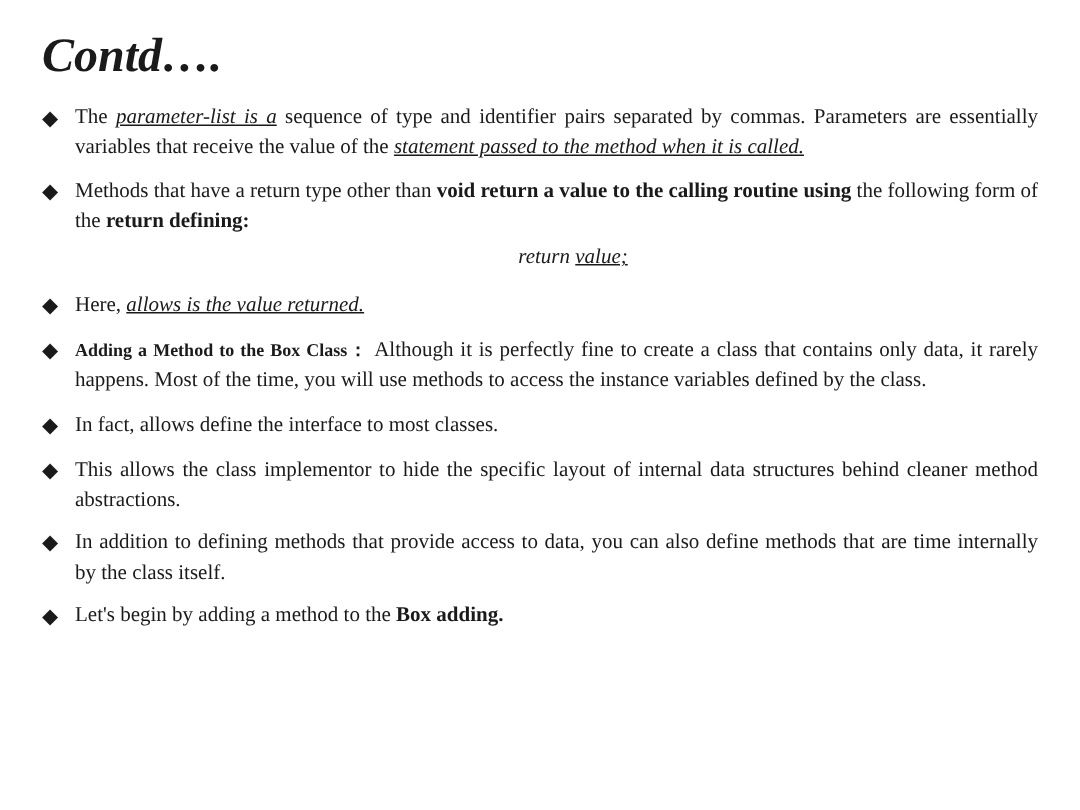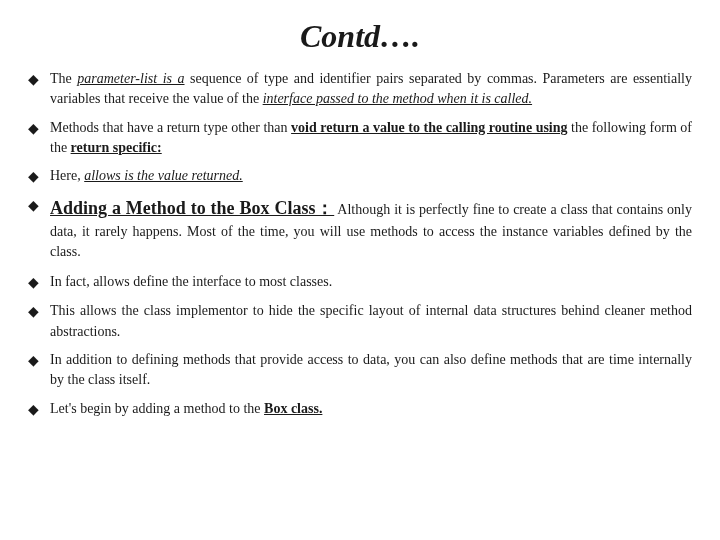--- a/index.html
+++ b/index.html
@@ -25,7 +25,6 @@
       margin-bottom: 14px;
       font-style: italic;
       font-family: Georgia, serif;
-      text-align: center;
     }
 
     .bullet-item {

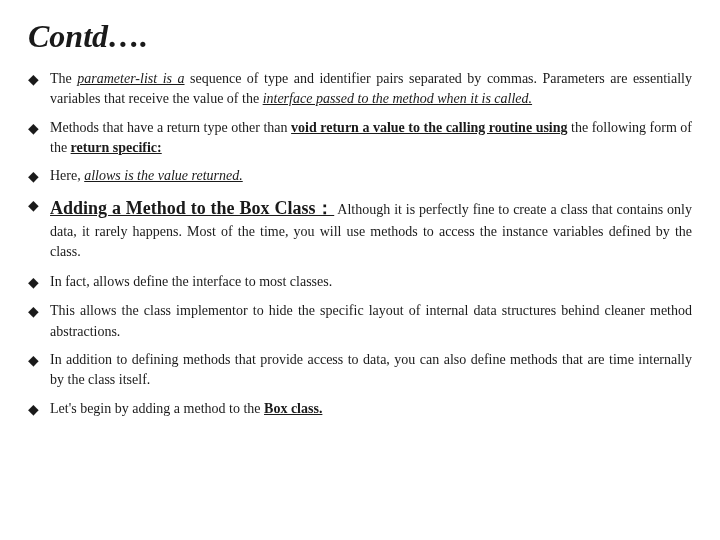--- a/index.html
+++ b/index.html
@@ -89,7 +89,7 @@
     <span class="bullet-marker">◆</span>
     <span class="bullet-content">
       The <span class="italic">parameter-list is a</span> sequence of type and identifier pairs separated by commas.
-      Parameters are essentially variables that receive the value of the <span class="italic">interface passed to the method when it is called.</span>
+      Parameters are essentially variables that receive the value of the <span class="italic">statement passed to the method when it is called.</span>
     </span>
   </div>
 

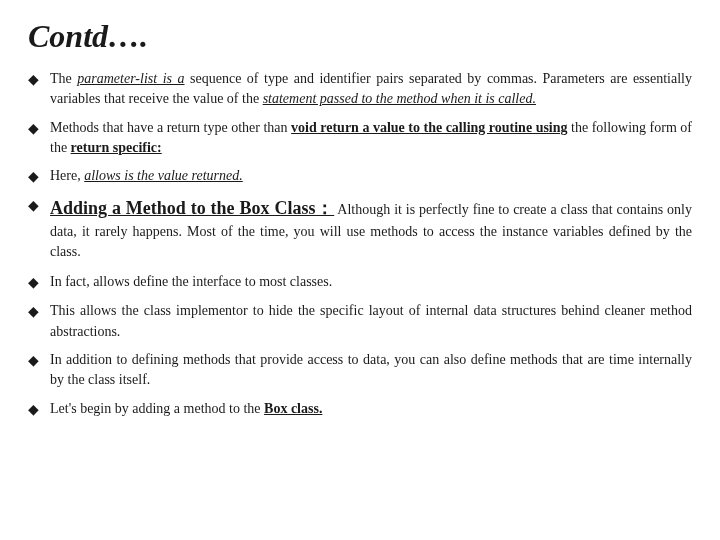--- a/index.html
+++ b/index.html
@@ -53,7 +53,6 @@
 
     .bold {
       font-weight: bold;
-      text-decoration: underline;
     }
 
     .center-text {

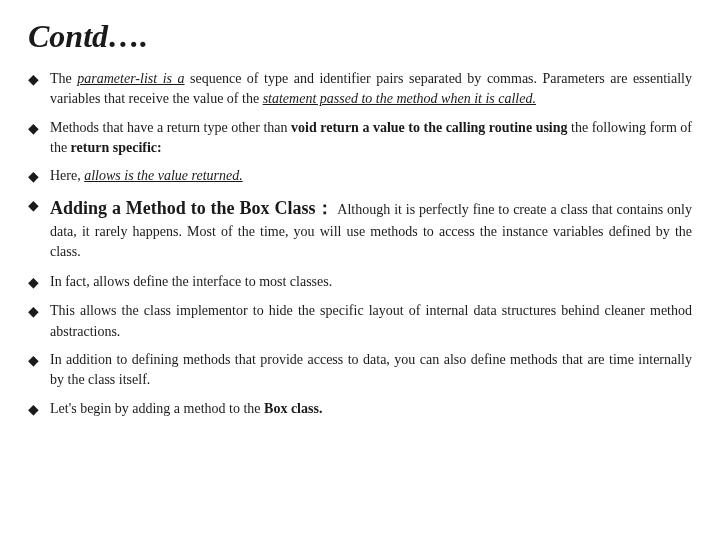--- a/index.html
+++ b/index.html
@@ -95,7 +95,7 @@
   <div class="bullet-item">
     <span class="bullet-marker">◆</span>
     <div class="bullet-content">
-      <span>Methods that have a return type other than <span class="bold">void return a value to the calling routine using</span> the following form of the <span class="bold">return specific:</span></span>
+      <span>Methods that have a return type other than <span class="bold">void return a value to the calling routine using</span> the following form of the <span class="bold">return defining:</span></span>
     </div>
   </div>
 

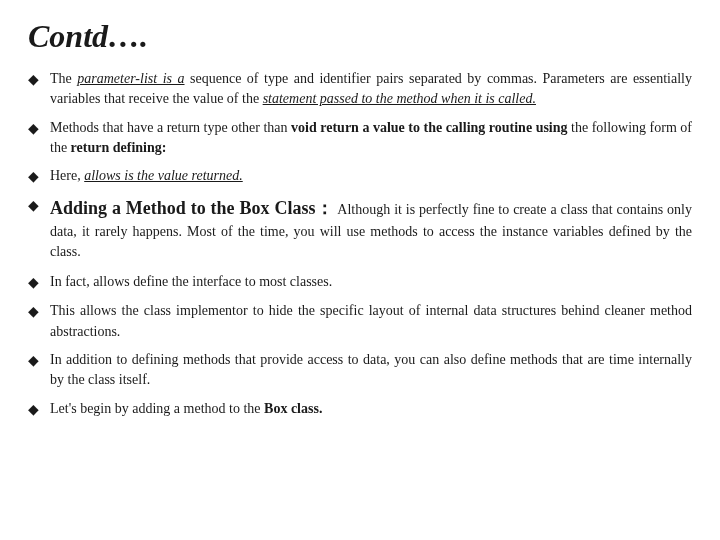--- a/index.html
+++ b/index.html
@@ -96,6 +96,7 @@
     <span class="bullet-marker">◆</span>
     <div class="bullet-content">
       <span>Methods that have a return type other than <span class="bold">void return a value to the calling routine using</span> the following form of the <span class="bold">return defining:</span></span>
+      <div class="center-text">return <span class="italic">value;</span></div>
     </div>
   </div>
 

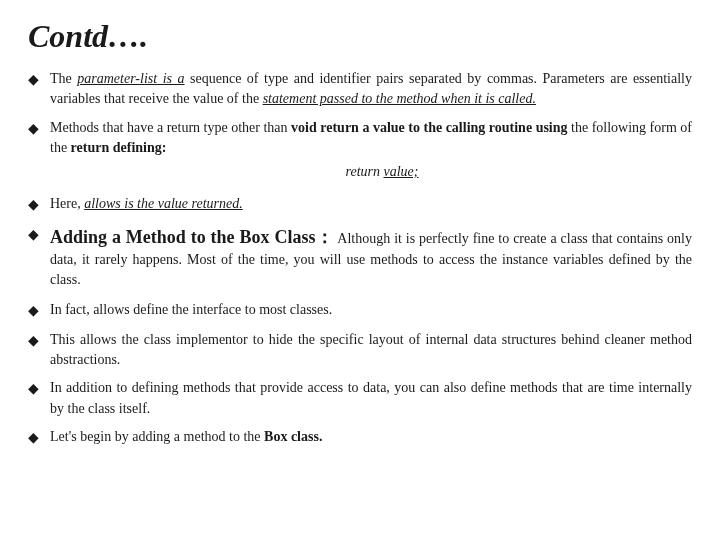--- a/index.html
+++ b/index.html
@@ -111,7 +111,7 @@
     <div class="adding-inline">
       <span class="bullet-marker">◆</span>
       <span class="bullet-content">
-        <span class="bold" style="font-size:18px;">Adding a Method to the Box Class：</span>
+        <span class="bold" style="font-size:12px;">Adding a Method to the Box Class：</span>
         <span> Although it is perfectly fine to create a class that contains only data, it rarely happens. Most of the time, you will use methods to access the instance variables defined by the class.</span>
       </span>
     </div>

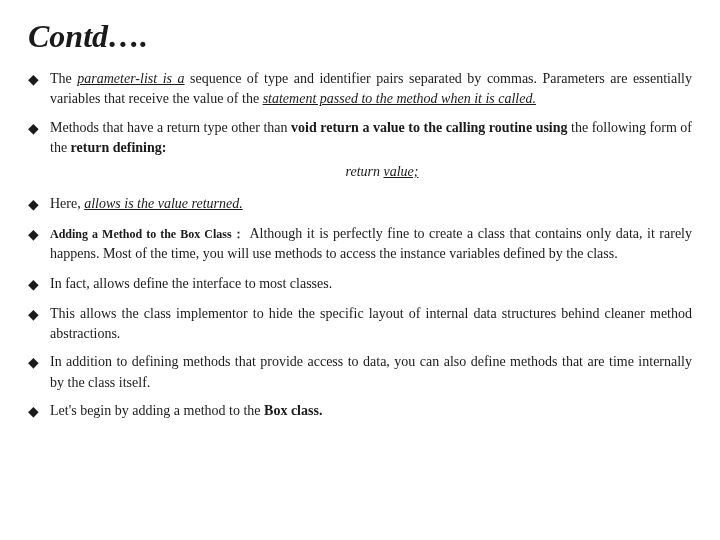--- a/index.html
+++ b/index.html
@@ -134,7 +134,7 @@
 
   <div class="bullet-item">
     <span class="bullet-marker">◆</span>
-    <span class="bullet-content">Let's begin by adding a method to the <span class="bold">Box class.</span></span>
+    <span class="bullet-content">Let's begin by adding a method to the <span class="bold">Box adding.</span></span>
   </div>
 
 </div>

